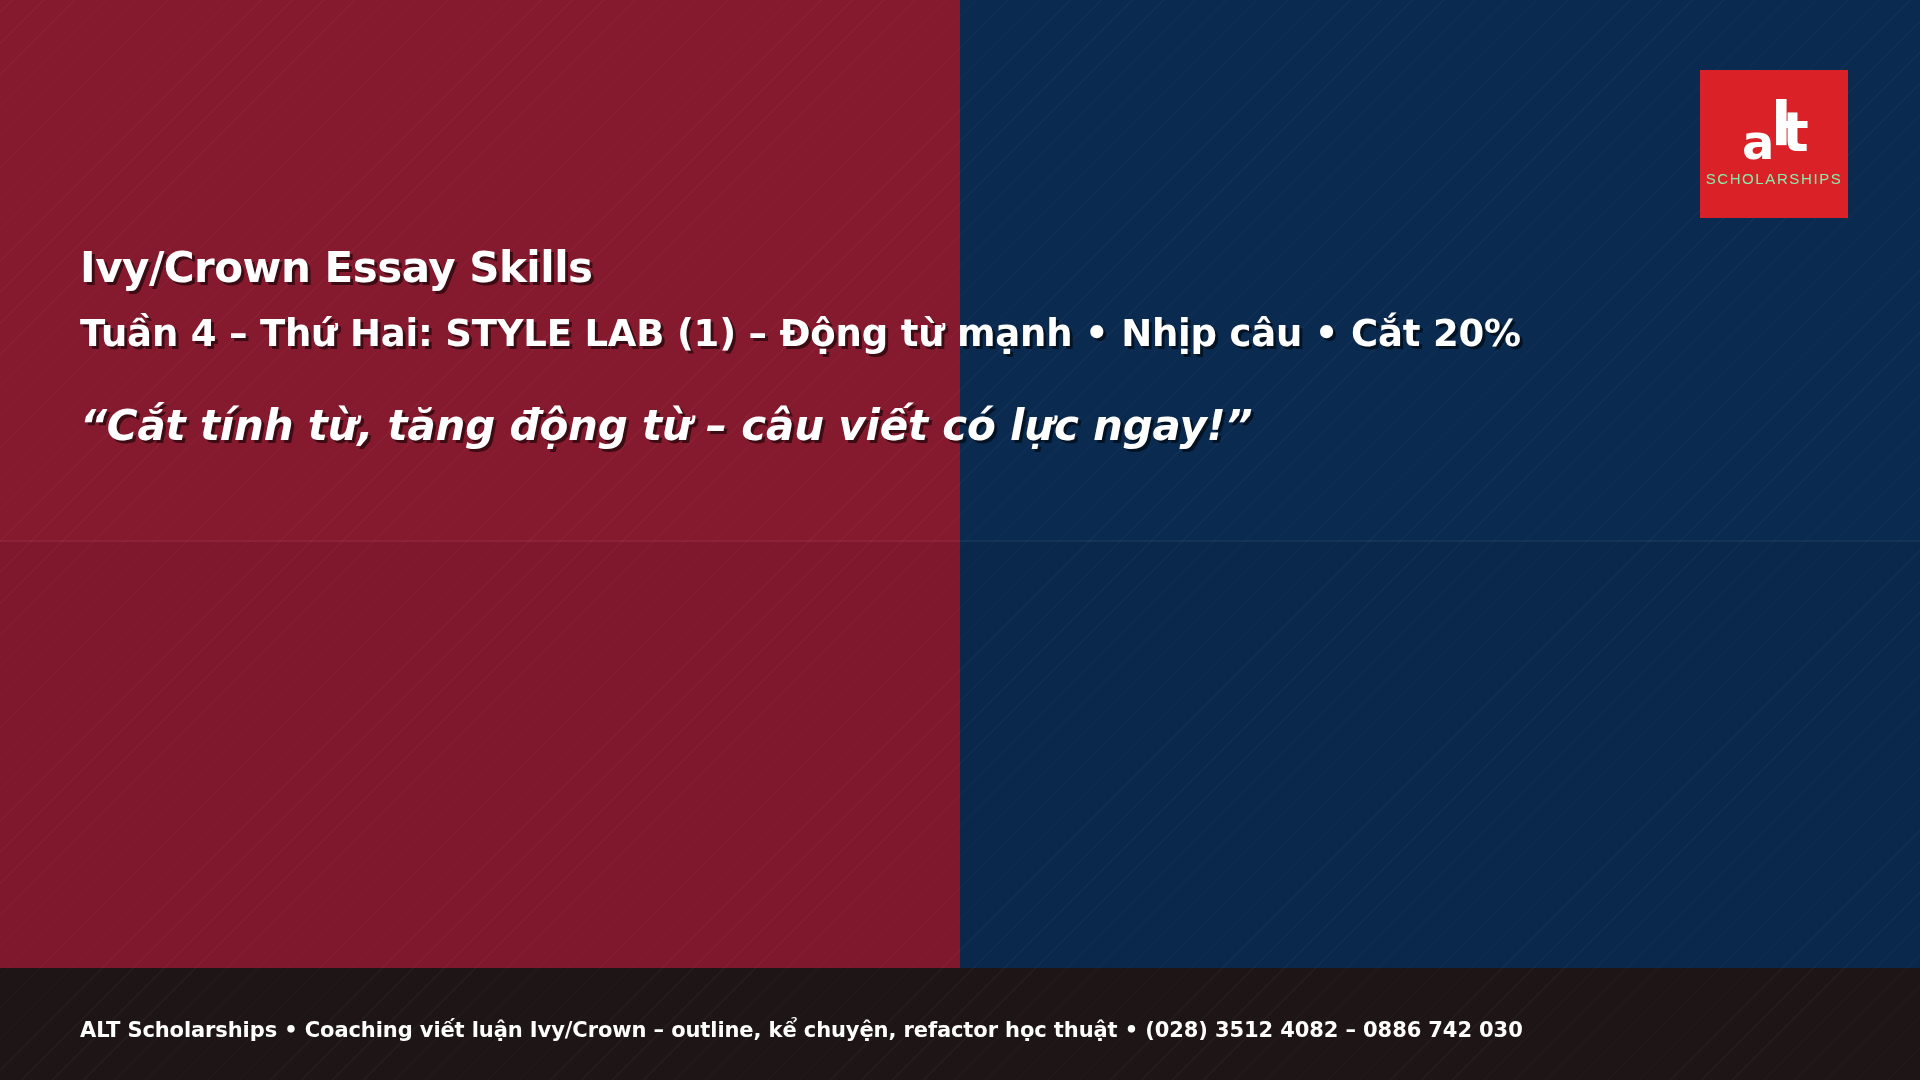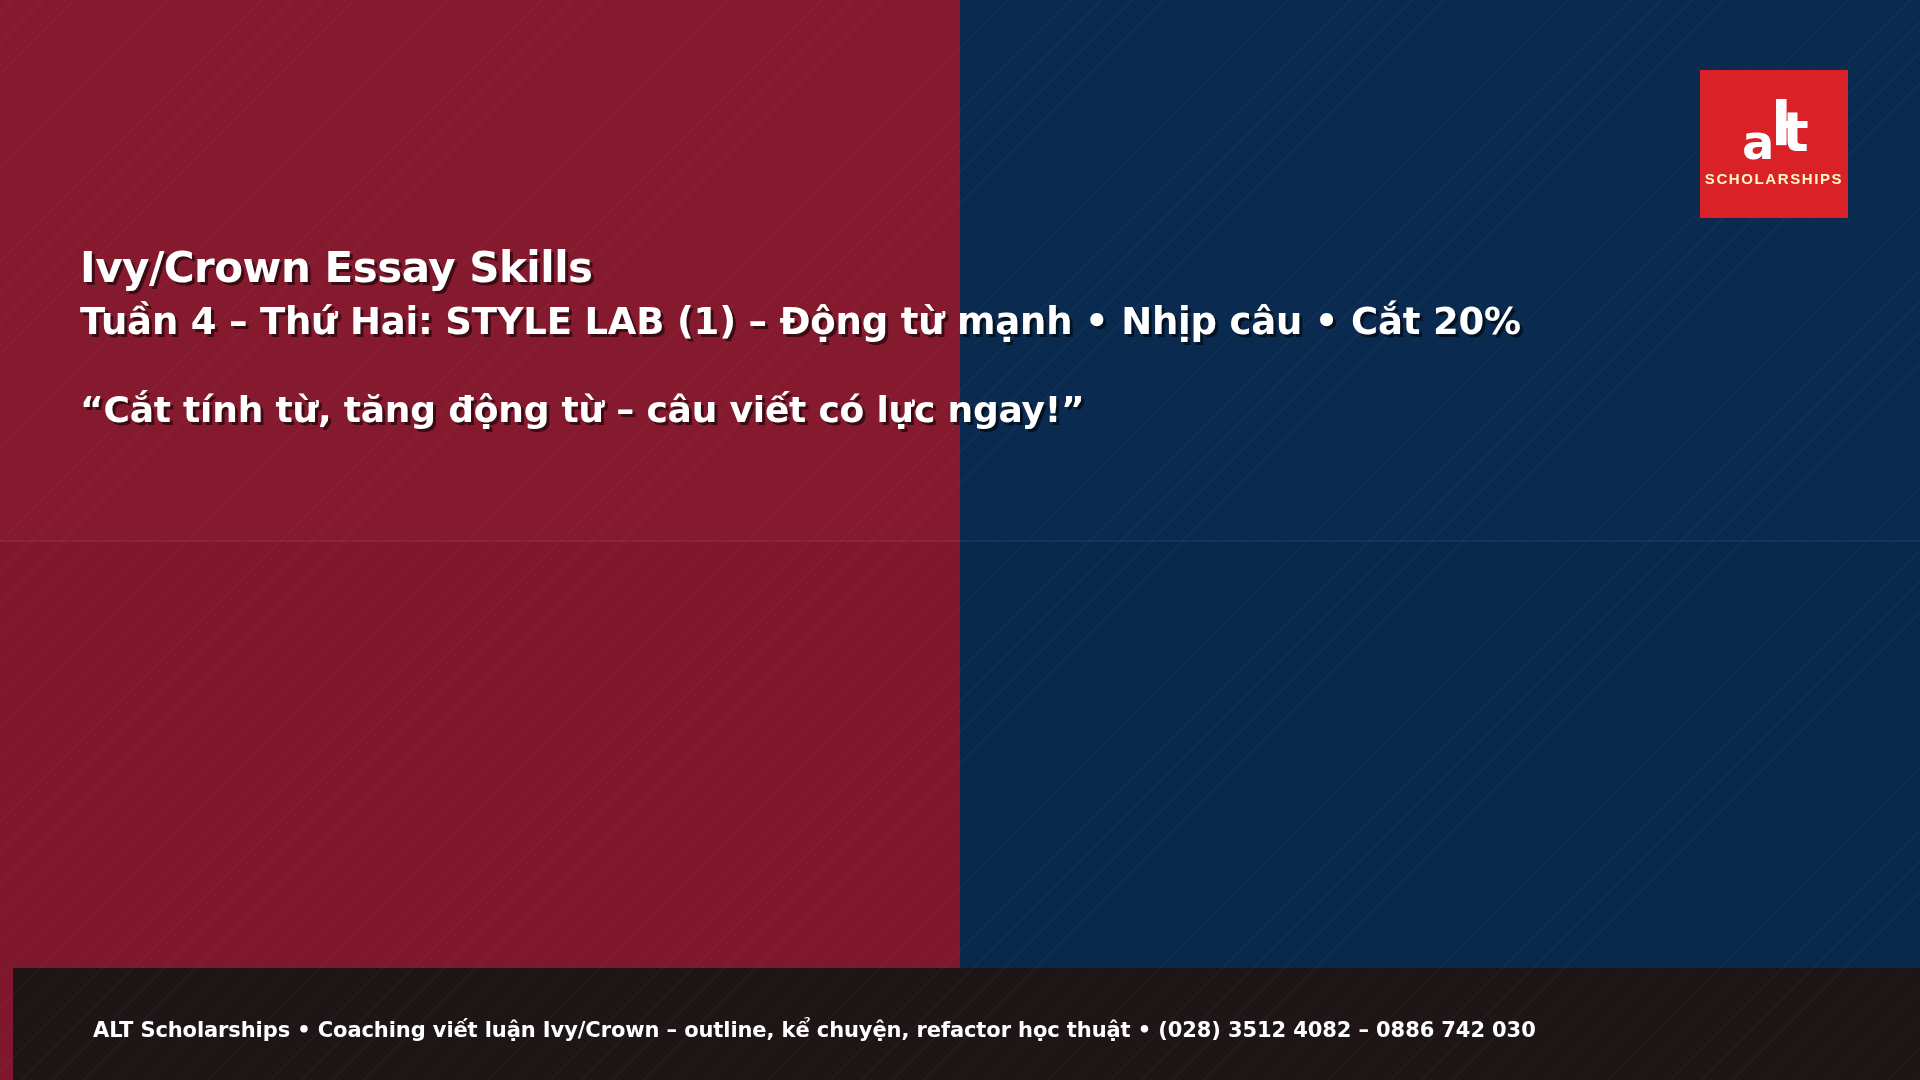--- a/index.html
+++ b/index.html
@@ -114,10 +114,10 @@
   }
   .logo-word {
     margin-top: 6px;
-    color: #fef9c3;
+    color: #86efac;
     font-size: 15px;
     letter-spacing: 1.6px;
-    font-weight: bold;
+    font-weight: normal;
     font-family: "Liberation Sans", sans-serif;
   }
 

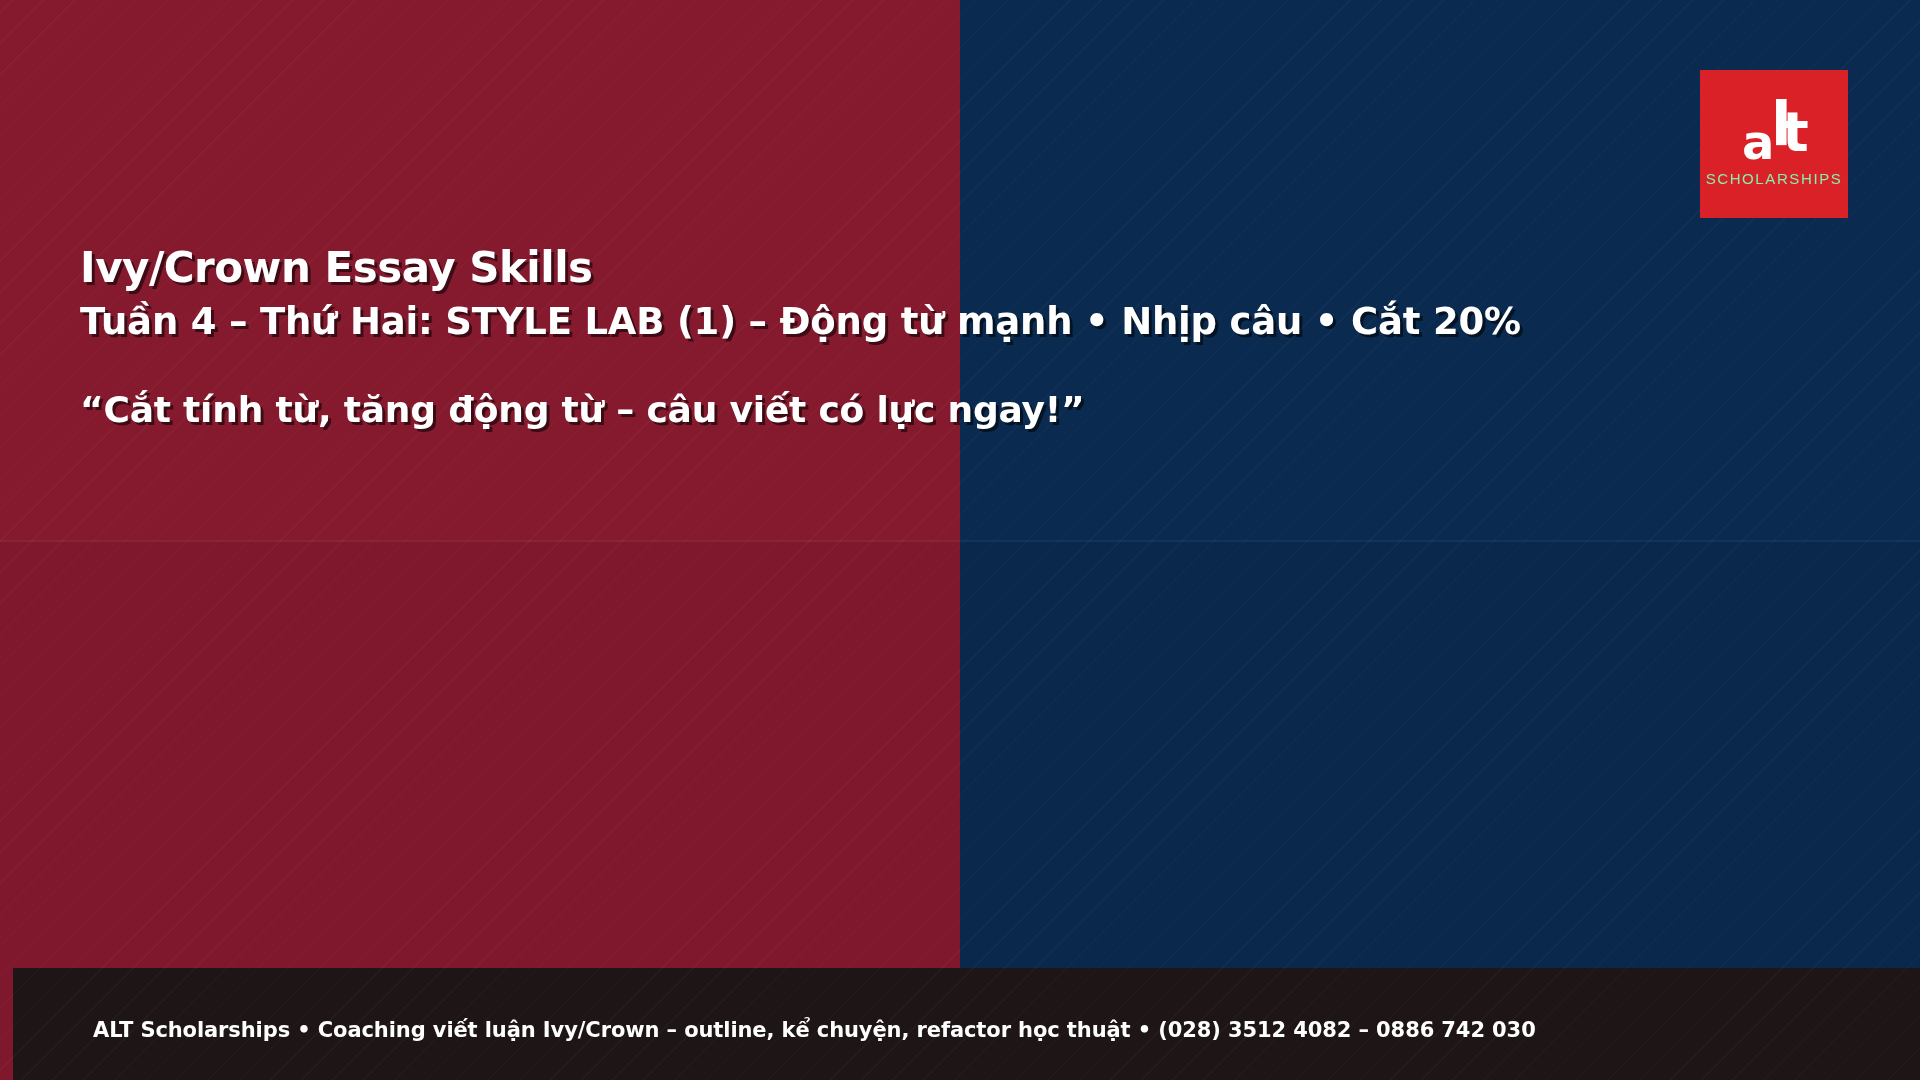--- a/index.html
+++ b/index.html
@@ -147,7 +147,7 @@
     line-height: 1.12;
     letter-spacing: -0.2px;
     text-shadow: 3px 3px 0 rgba(0,0,0,0.55);
-    margin: 10px 0 0 0;
+    margin: 22px 0 0 0;
     white-space: nowrap;
   }
   .quote {

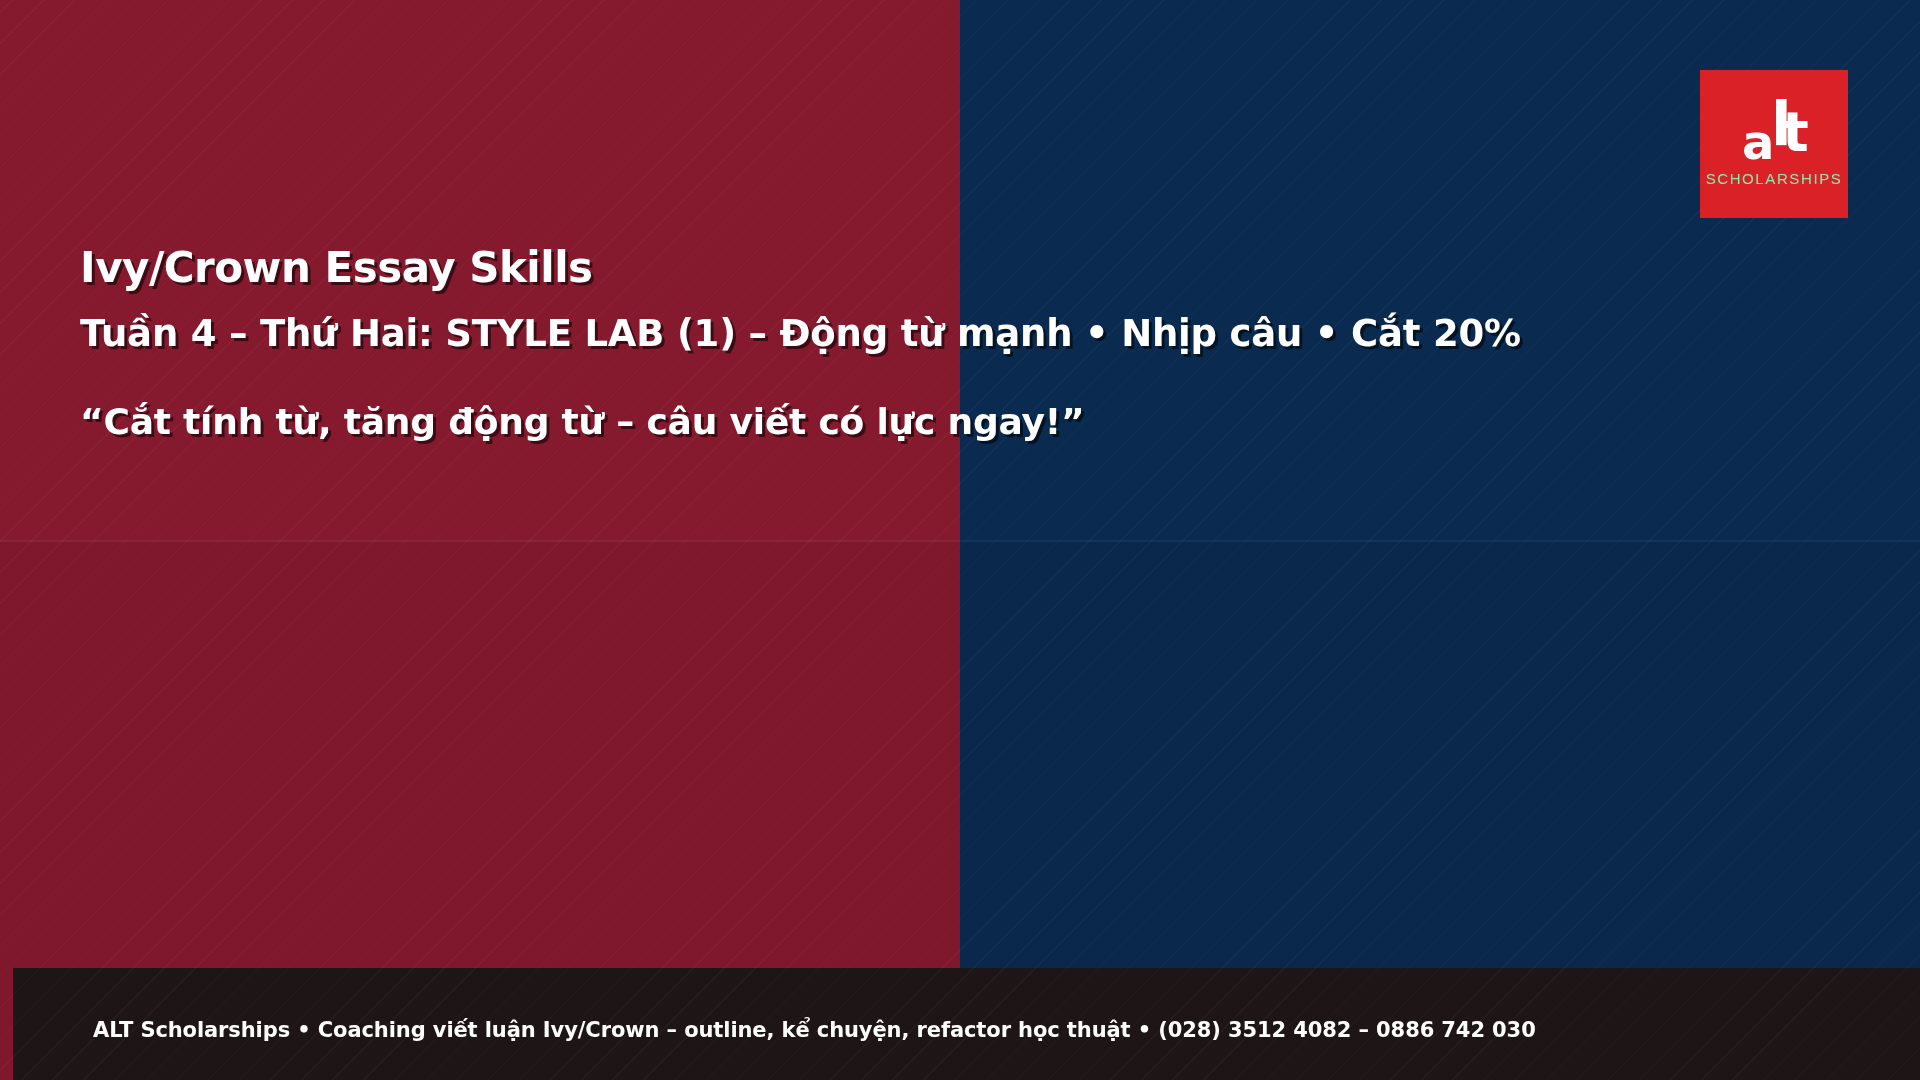--- a/index.html
+++ b/index.html
@@ -154,12 +154,13 @@
     color: #ffffff;
     font-family: "DejaVu Sans", sans-serif;
     font-weight: bold;
-    font-size: 36px;
+    font-size: 42px;
     line-height: 1.12;
     letter-spacing: -0.2px;
     text-shadow: 3px 3px 0 rgba(0,0,0,0.55);
     margin: 48px 0 0 0;
     white-space: nowrap;
+    font-style: italic;
   }
 
   

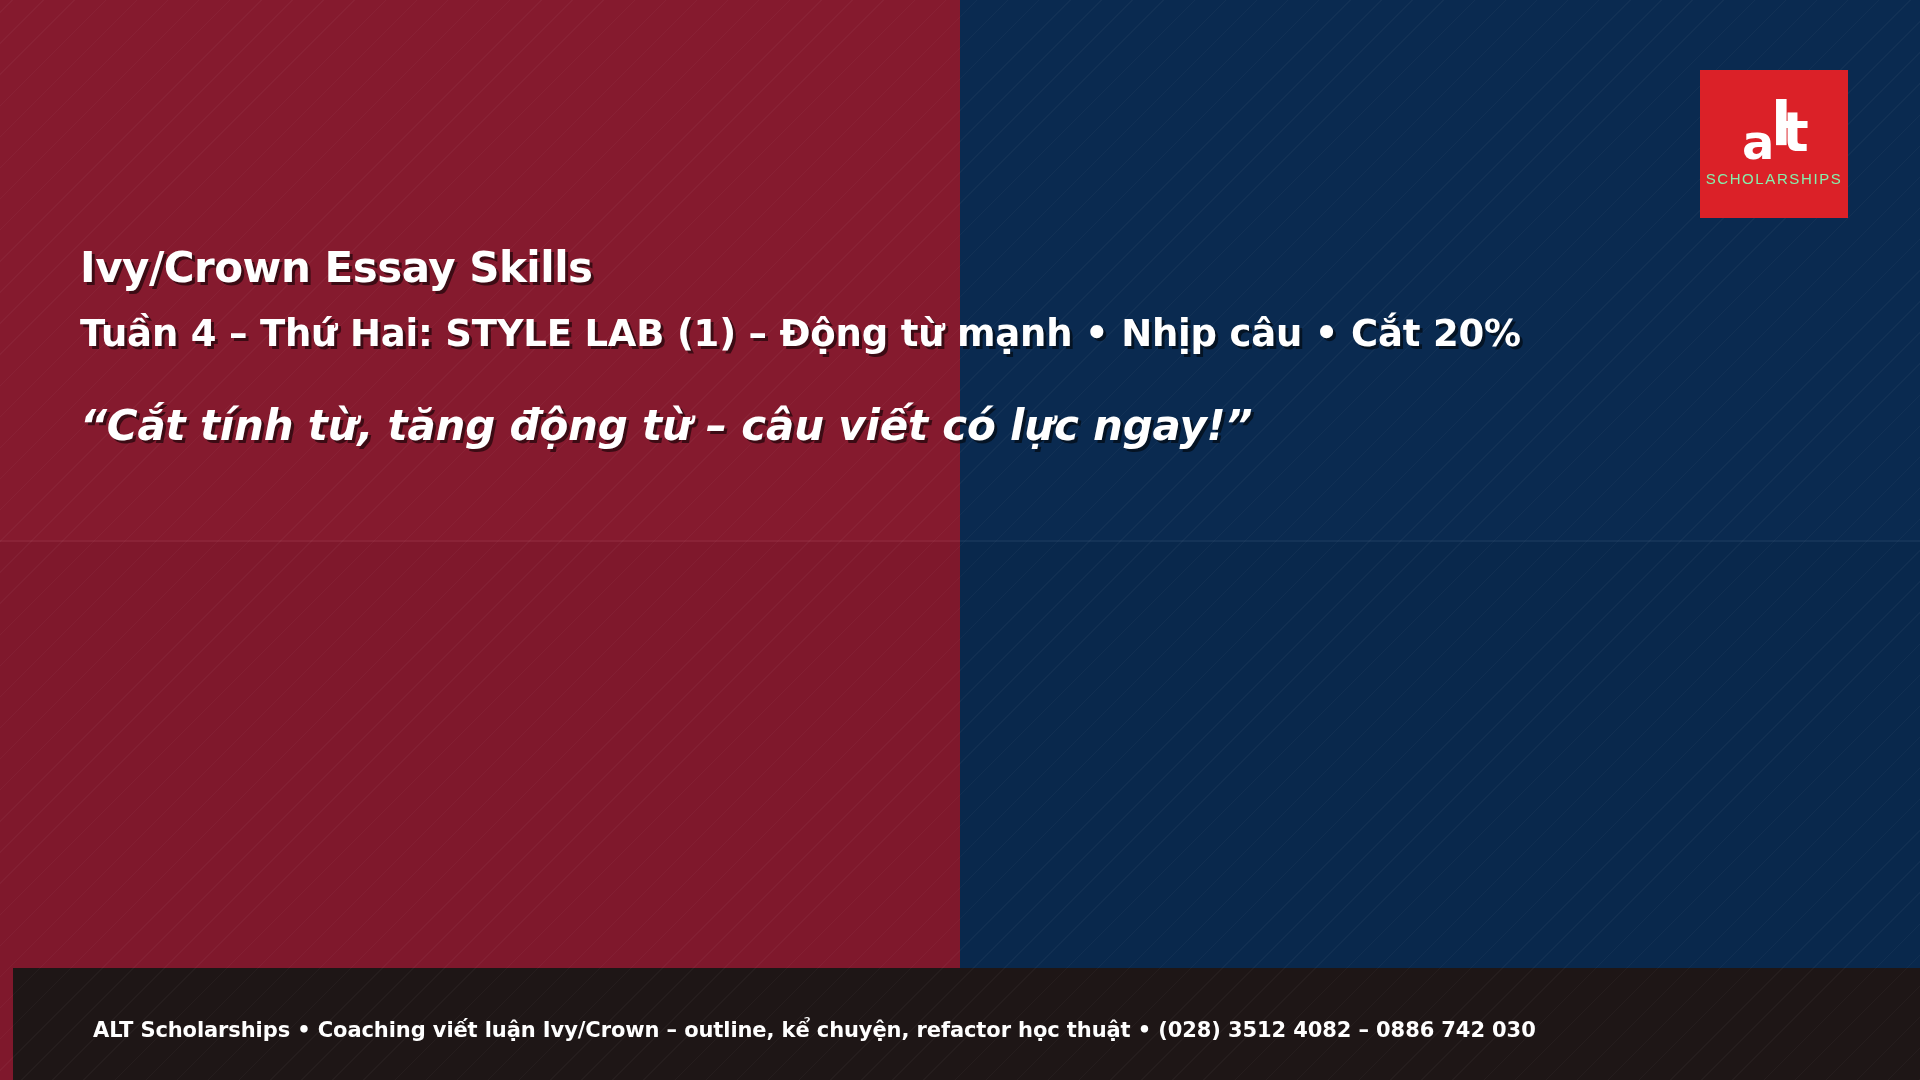--- a/index.html
+++ b/index.html
@@ -166,7 +166,7 @@
   
   .footer {
     position: absolute;
-    left: 13px;
+    left: 0;
     right: 0;
     top: 968px;
     height: 112px;

